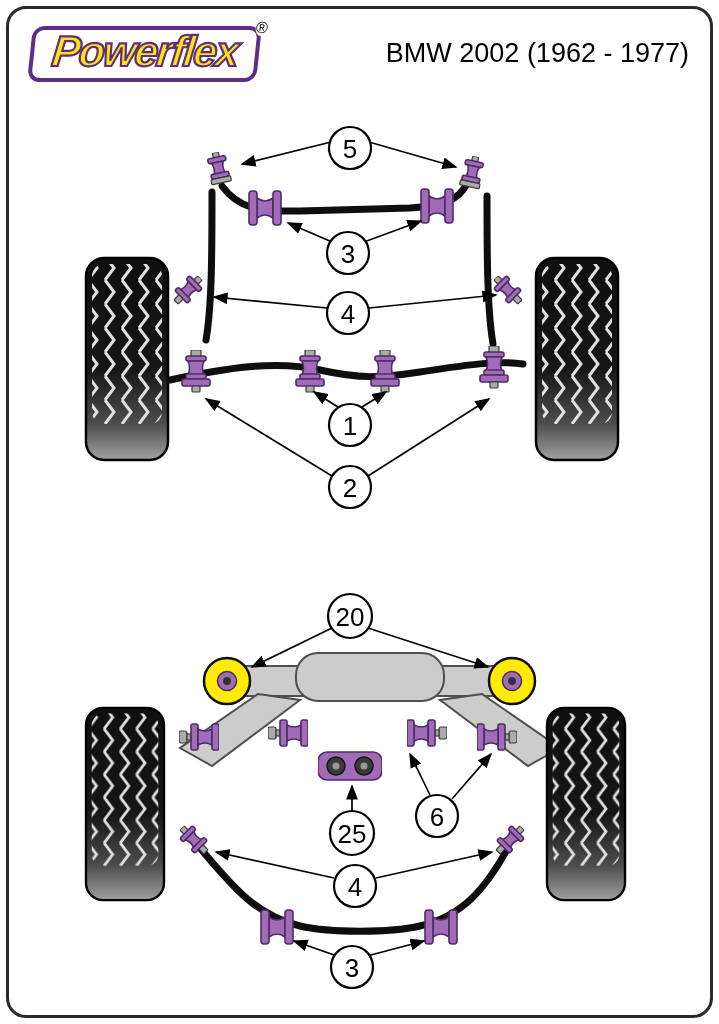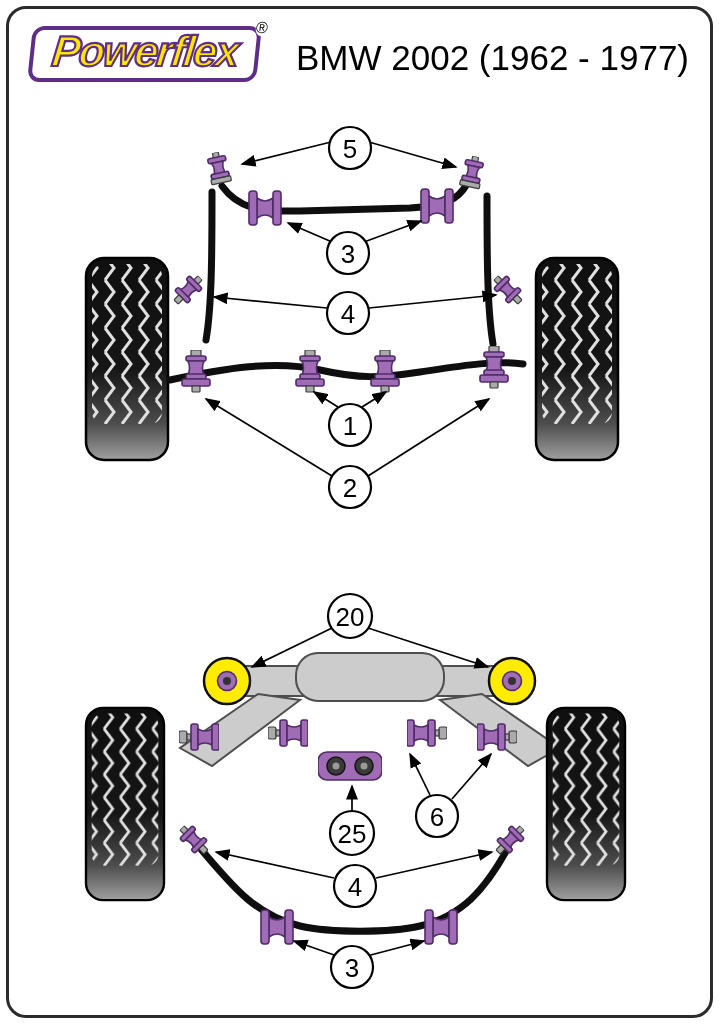--- a/index.html
+++ b/index.html
@@ -22,7 +22,7 @@
         line-height:1;padding-bottom:5px;}
   .logo-reg{position:absolute;right:-10px;top:-10px;font-size:16px;color:#000;
         background:#fff;border-radius:50%;line-height:1;}
-  .title{position:absolute;right:30px;top:38px;font-size:35px;color:#000;z-index:3;}
+  .title{position:absolute;right:30px;top:38px;font-size:27px;color:#000;z-index:3;}
 
   
   .bushing{fill:var(--purple);stroke:var(--purple_dark);stroke-width:1.6;}

